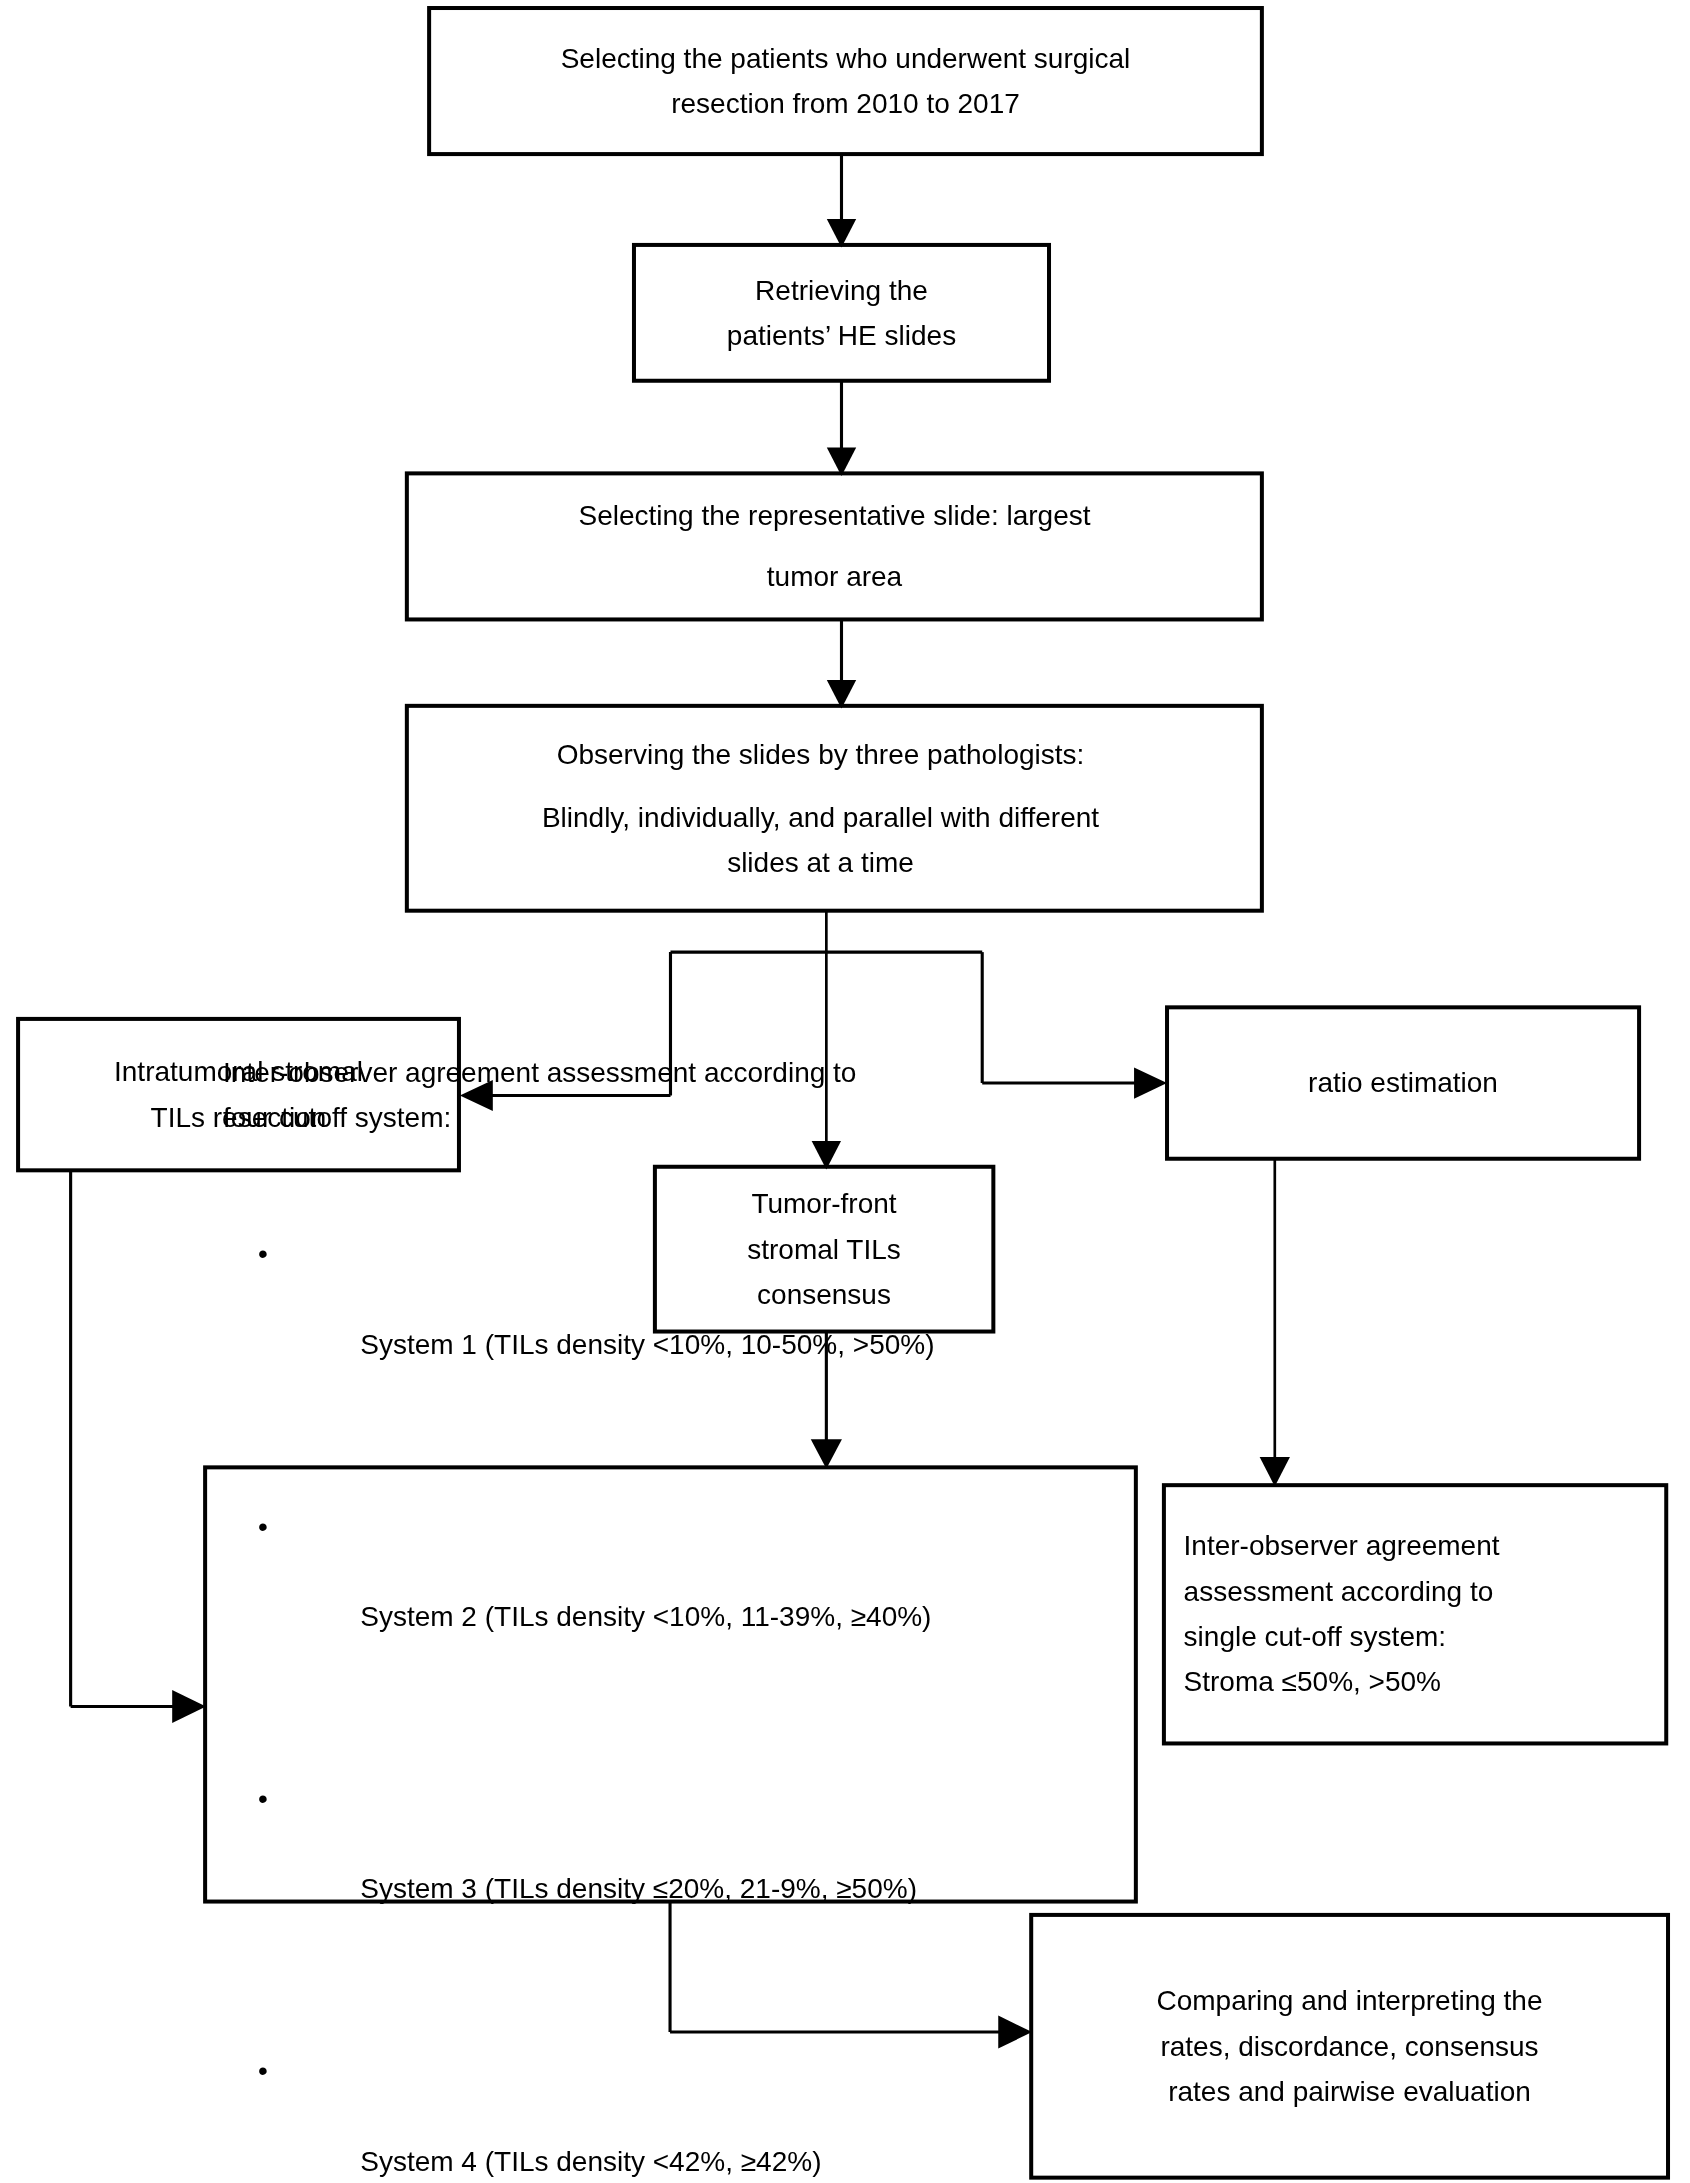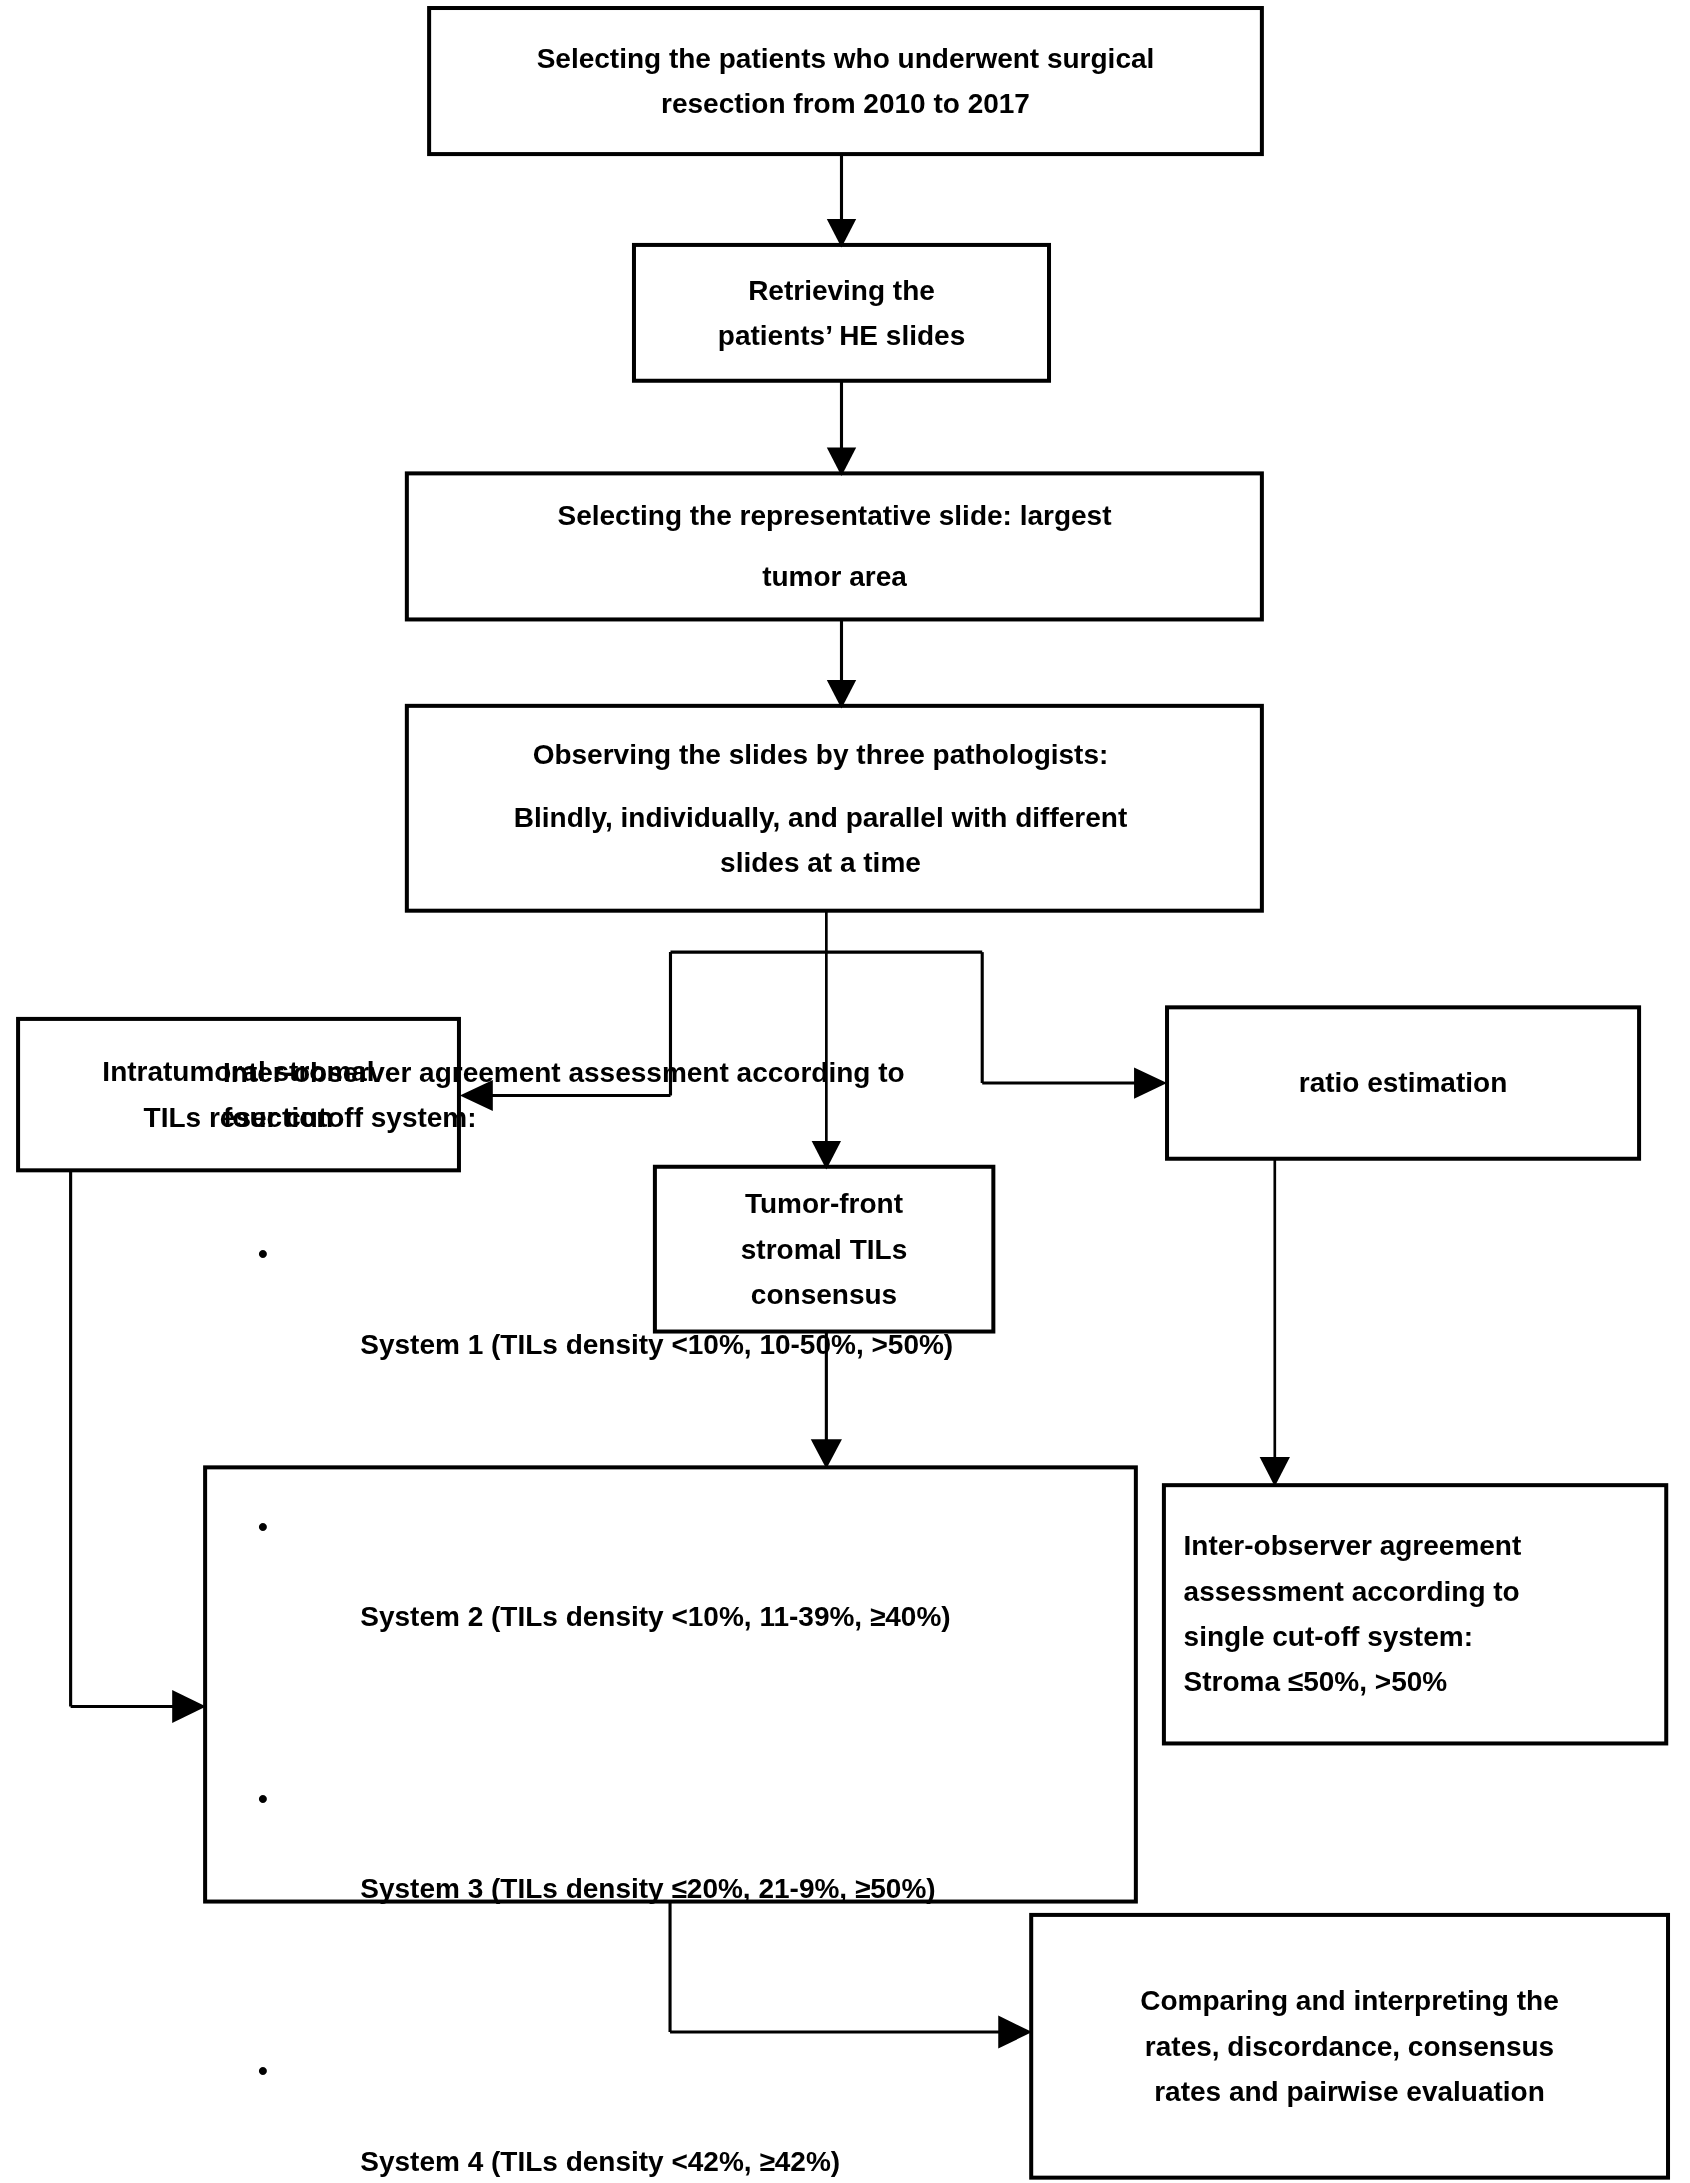--- a/index.html
+++ b/index.html
@@ -55,7 +55,6 @@
     text-align: center;
     padding: 0 11.6px;
     white-space: pre-wrap;
-    font-weight: bold;
   }
   .node-text.left-align {
     align-items: flex-start;

